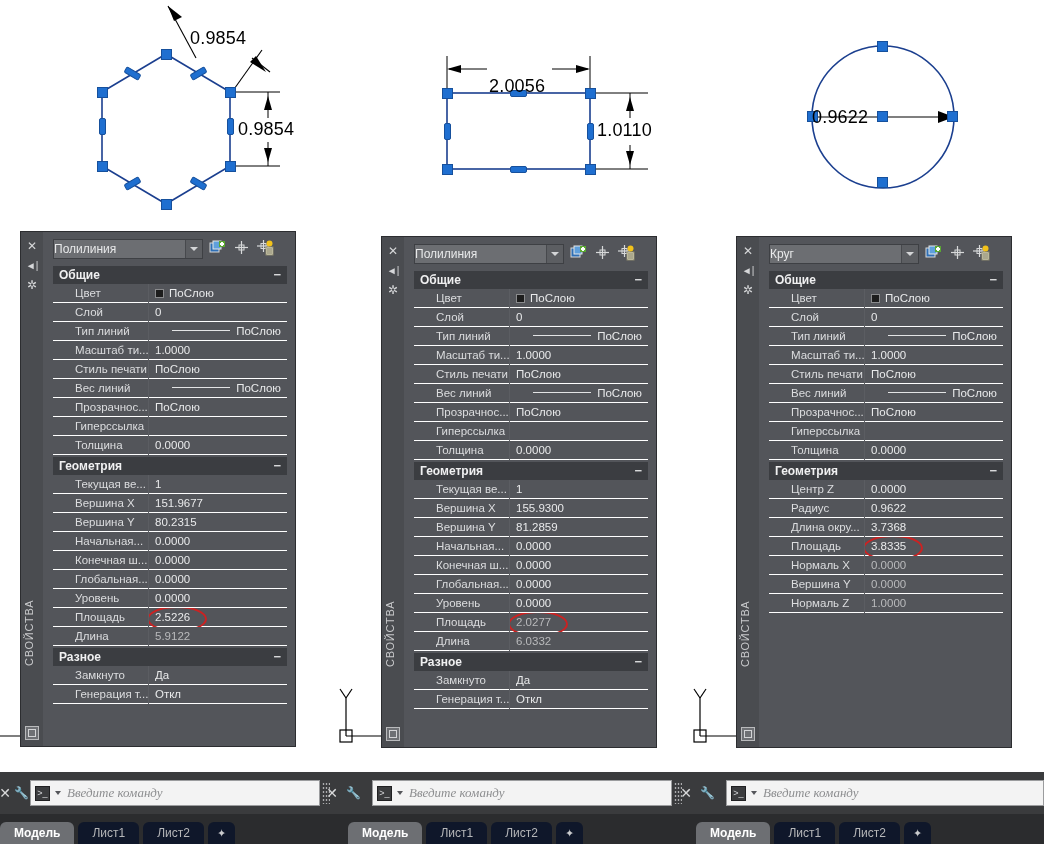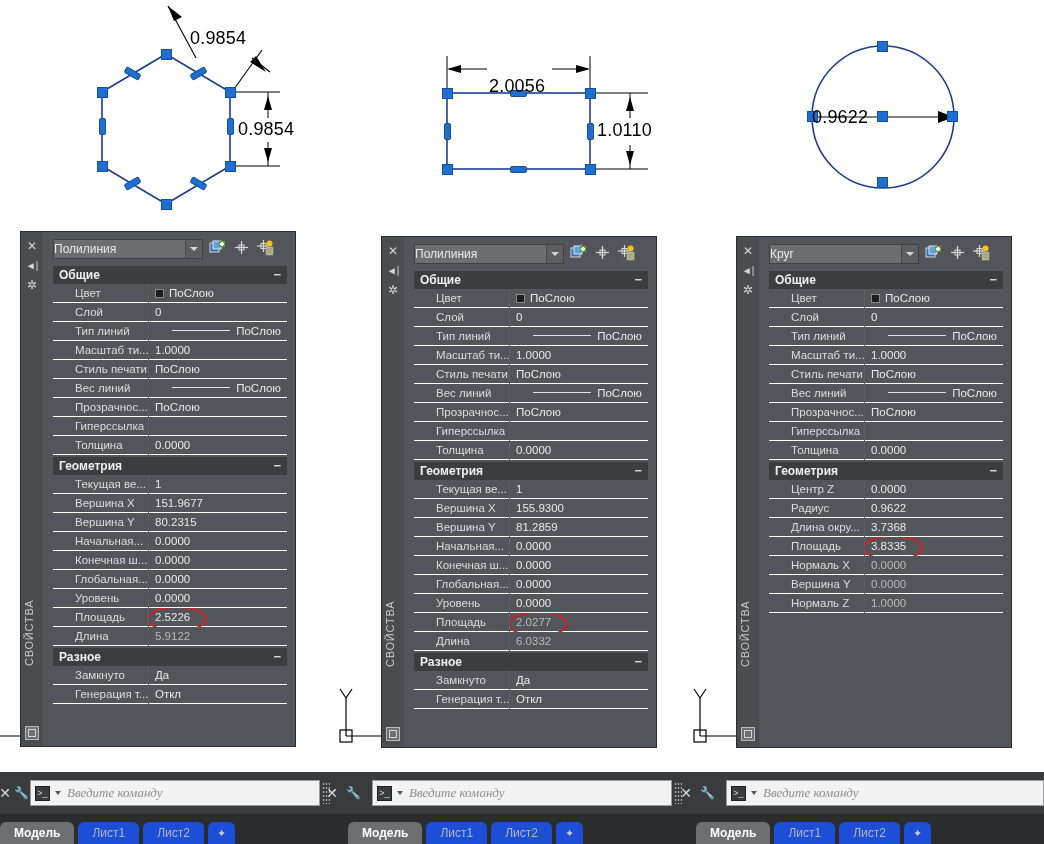--- a/index.html
+++ b/index.html
@@ -283,7 +283,7 @@
     color: #b6b7b9;
     font-size: 12px;
     line-height: 22px;
-    background: #1d4ed8;
+    background: #0f172a;
     border-radius: 6px 6px 0 0;
     white-space: nowrap;
   }

